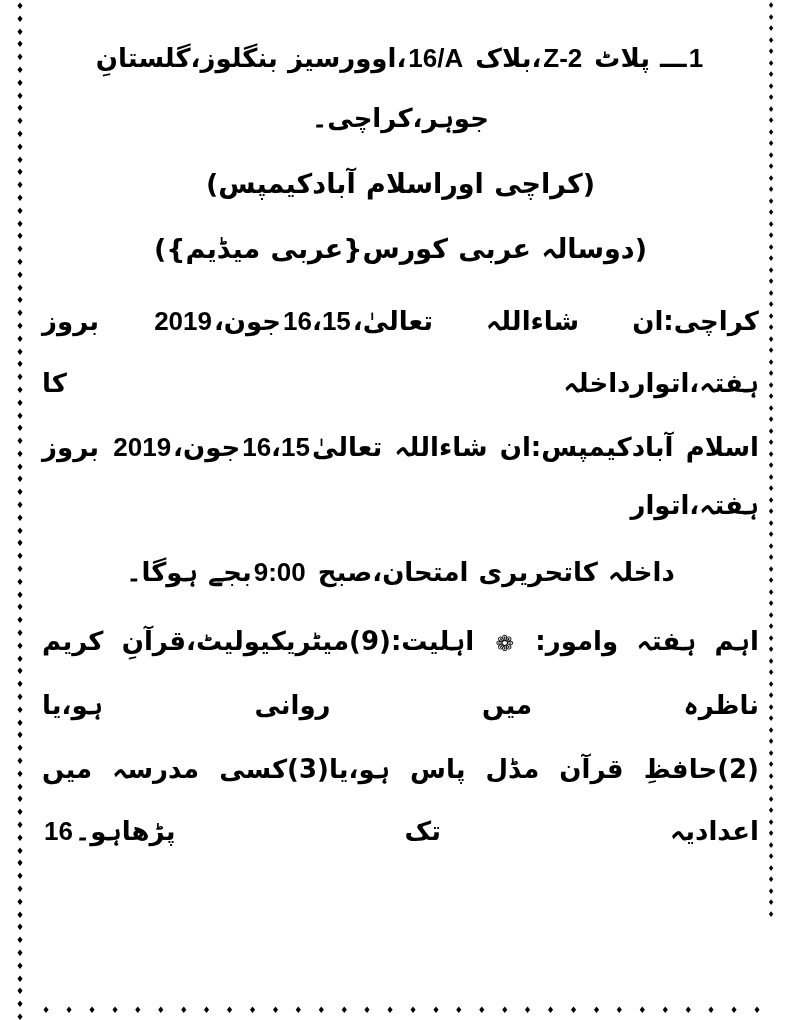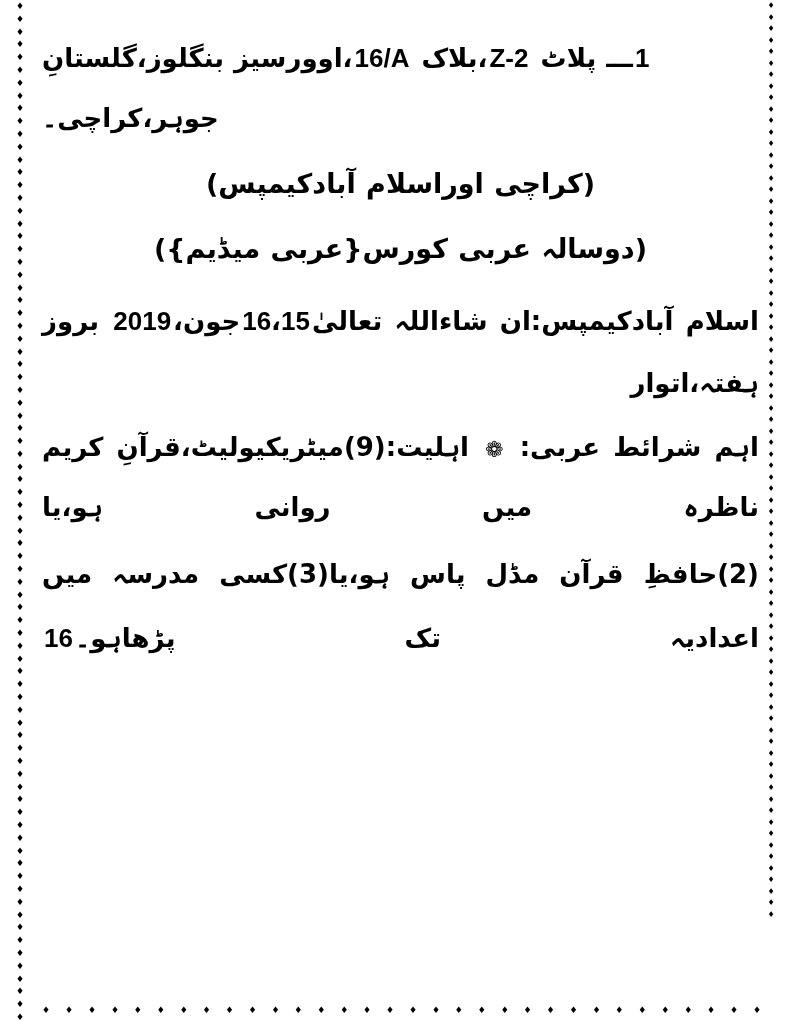--- a/index.html
+++ b/index.html
@@ -33,7 +33,7 @@
     font-weight:700;
     word-spacing:1px;
   }
-  .al-r{text-align:left;}
+  .al-r{text-align:center;}
   .al-c{text-align:center;}
   .al-j{text-align:justify;text-align-last:justify;}
   .s-body{font-size:26px;}

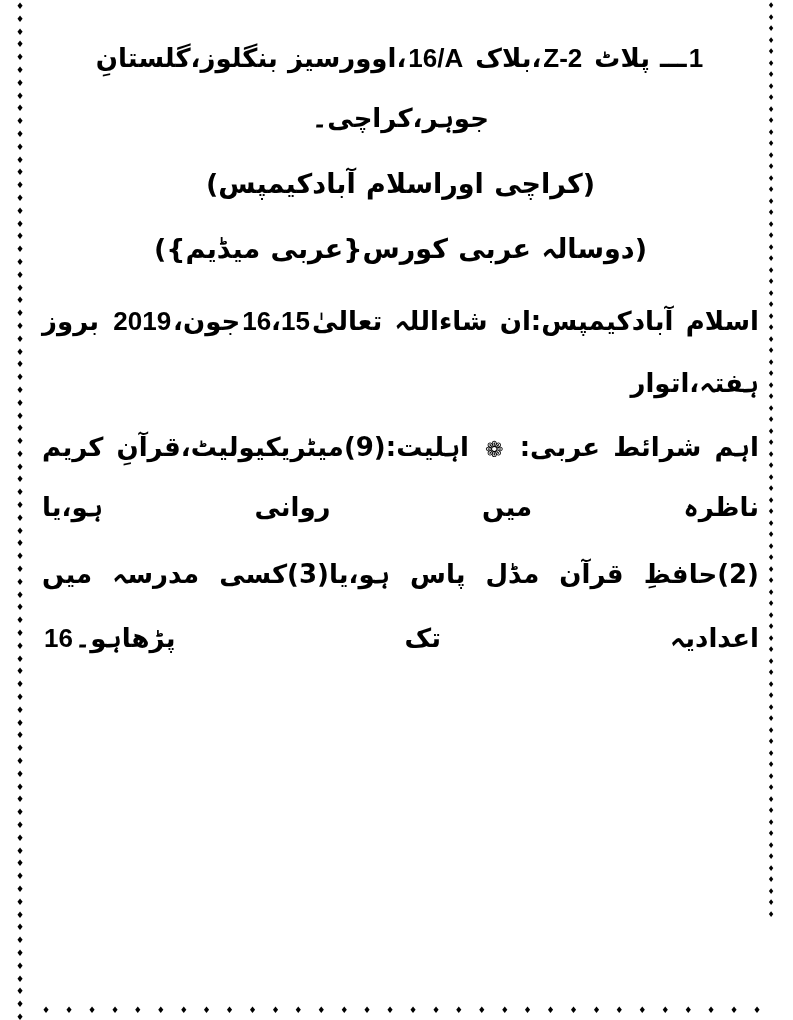--- a/index.html
+++ b/index.html
@@ -233,6 +233,7 @@
   <div class="line al-r s-body"><span class="seg-n" dir="ltr">1</span><span class="seg-u">ـــ پلاٹ </span><span class="seg-n" dir="ltr">Z-2</span><span class="seg-u">،بلاک </span><span class="seg-n" dir="ltr">16/A</span><span class="seg-u">،اوورسیز بنگلوز،گلستانِ جوہر،کراچی۔</span></div>
   <div class="line al-c s-sub"><span class="seg-u">(کراچی اوراسلام آبادکیمپس)</span></div>
   <div class="line al-c s-sub"><span class="seg-u">(دوسالہ عربی کورس{عربی میڈیم})</span></div>
+  <div class="line al-j s-body"><span class="seg-u">کراچی:ان شاءاللہ تعالیٰ،</span><span class="seg-n" dir="ltr">16،15</span><span class="seg-u">جون،</span><span class="seg-n" dir="ltr">2019</span><span class="seg-u"> بروز ہفتہ،اتوارداخلہ کا</span></div>
   <div class="line al-j s-body"><span class="seg-u">اسلام آبادکیمپس:ان شاءاللہ تعالیٰ</span><span class="seg-n" dir="ltr">16،15</span><span class="seg-u">جون،</span><span class="seg-n" dir="ltr">2019</span><span class="seg-u"> بروز ہفتہ،اتوار</span></div>
   <div class="line al-j s-body"><span class="seg-u">اہم شرائط عربی: </span><span class="seg-f">❁</span><span class="seg-u"> اہلیت:(9)میٹریکیولیٹ،قرآنِ کریم ناظرہ میں روانی ہو،یا</span></div>
   <div class="line al-j s-body"><span class="seg-u">(2)حافظِ قرآن مڈل پاس ہو،یا(3)کسی مدرسہ میں اعدادیہ تک پڑھاہو۔</span><span class="seg-n" dir="ltr">16</span></div>

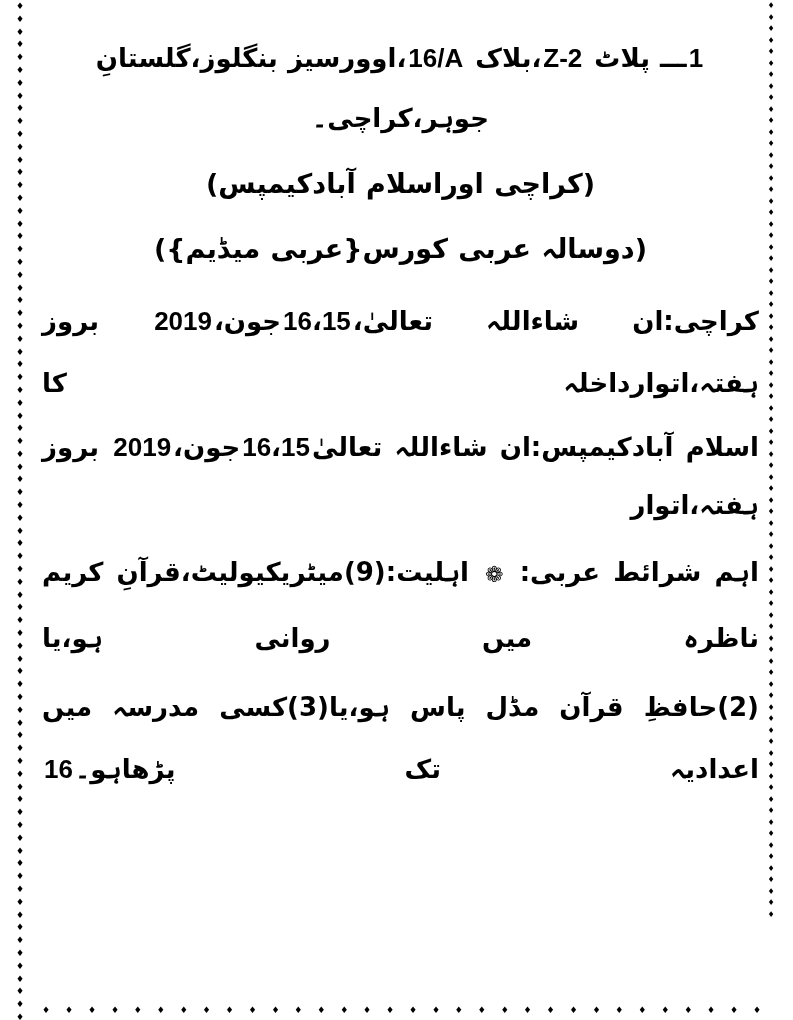--- a/index.html
+++ b/index.html
@@ -235,6 +235,7 @@
   <div class="line al-c s-sub"><span class="seg-u">(دوسالہ عربی کورس{عربی میڈیم})</span></div>
   <div class="line al-j s-body"><span class="seg-u">کراچی:ان شاءاللہ تعالیٰ،</span><span class="seg-n" dir="ltr">16،15</span><span class="seg-u">جون،</span><span class="seg-n" dir="ltr">2019</span><span class="seg-u"> بروز ہفتہ،اتوارداخلہ کا</span></div>
   <div class="line al-j s-body"><span class="seg-u">اسلام آبادکیمپس:ان شاءاللہ تعالیٰ</span><span class="seg-n" dir="ltr">16،15</span><span class="seg-u">جون،</span><span class="seg-n" dir="ltr">2019</span><span class="seg-u"> بروز ہفتہ،اتوار</span></div>
+  <div class="line al-r s-body"><span class="seg-u">داخلہ کاتحریری امتحان،صبح </span><span class="seg-n" dir="ltr">9:00</span><span class="seg-u">بجے ہوگا۔</span></div>
   <div class="line al-j s-body"><span class="seg-u">اہم شرائط عربی: </span><span class="seg-f">❁</span><span class="seg-u"> اہلیت:(9)میٹریکیولیٹ،قرآنِ کریم ناظرہ میں روانی ہو،یا</span></div>
   <div class="line al-j s-body"><span class="seg-u">(2)حافظِ قرآن مڈل پاس ہو،یا(3)کسی مدرسہ میں اعدادیہ تک پڑھاہو۔</span><span class="seg-n" dir="ltr">16</span></div>
 

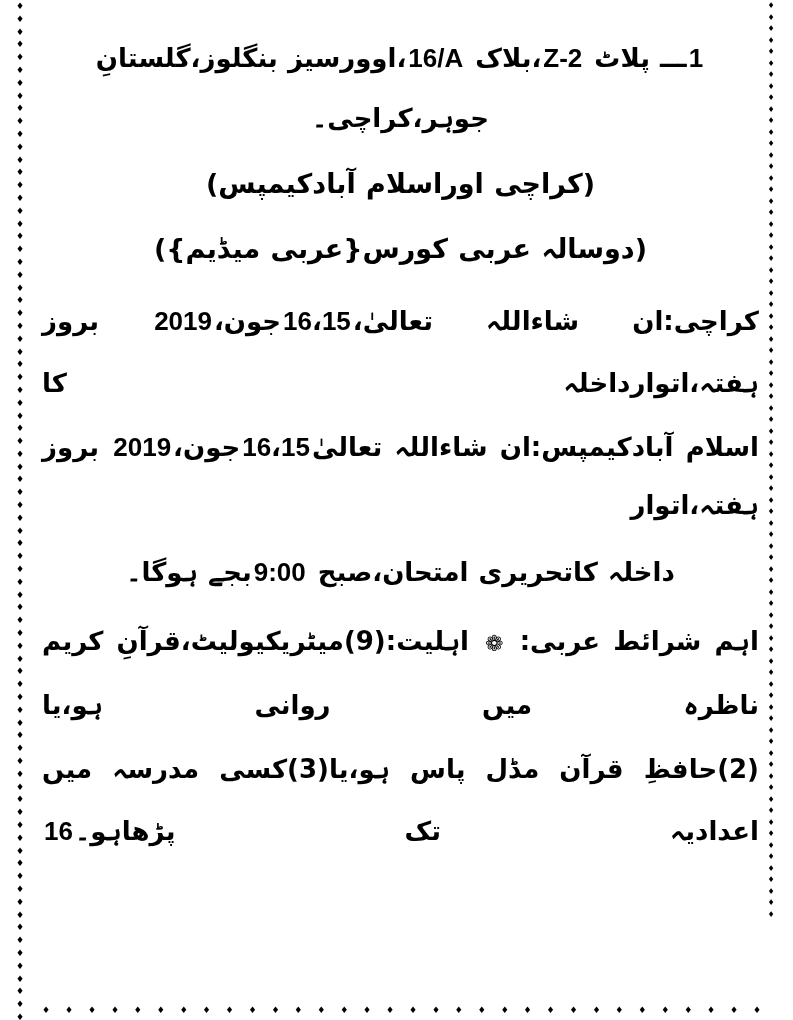--- a/index.html
+++ b/index.html
@@ -236,7 +236,7 @@
   <div class="line al-j s-body"><span class="seg-u">کراچی:ان شاءاللہ تعالیٰ،</span><span class="seg-n" dir="ltr">16،15</span><span class="seg-u">جون،</span><span class="seg-n" dir="ltr">2019</span><span class="seg-u"> بروز ہفتہ،اتوارداخلہ کا</span></div>
   <div class="line al-j s-body"><span class="seg-u">اسلام آبادکیمپس:ان شاءاللہ تعالیٰ</span><span class="seg-n" dir="ltr">16،15</span><span class="seg-u">جون،</span><span class="seg-n" dir="ltr">2019</span><span class="seg-u"> بروز ہفتہ،اتوار</span></div>
   <div class="line al-r s-body"><span class="seg-u">داخلہ کاتحریری امتحان،صبح </span><span class="seg-n" dir="ltr">9:00</span><span class="seg-u">بجے ہوگا۔</span></div>
-  <div class="line al-j s-body"><span class="seg-u">اہم شرائط عربی: </span><span class="seg-f">❁</span><span class="seg-u"> اہلیت:(9)میٹریکیولیٹ،قرآنِ کریم ناظرہ میں روانی ہو،یا</span></div>
+  <div class="line al-j s-body"><span class="seg-u">اہم ہفتہ وامور: </span><span class="seg-f">❁</span><span class="seg-u"> اہلیت:(9)میٹریکیولیٹ،قرآنِ کریم ناظرہ میں روانی ہو،یا</span></div>
   <div class="line al-j s-body"><span class="seg-u">(2)حافظِ قرآن مڈل پاس ہو،یا(3)کسی مدرسہ میں اعدادیہ تک پڑھاہو۔</span><span class="seg-n" dir="ltr">16</span></div>
 
 </div>

